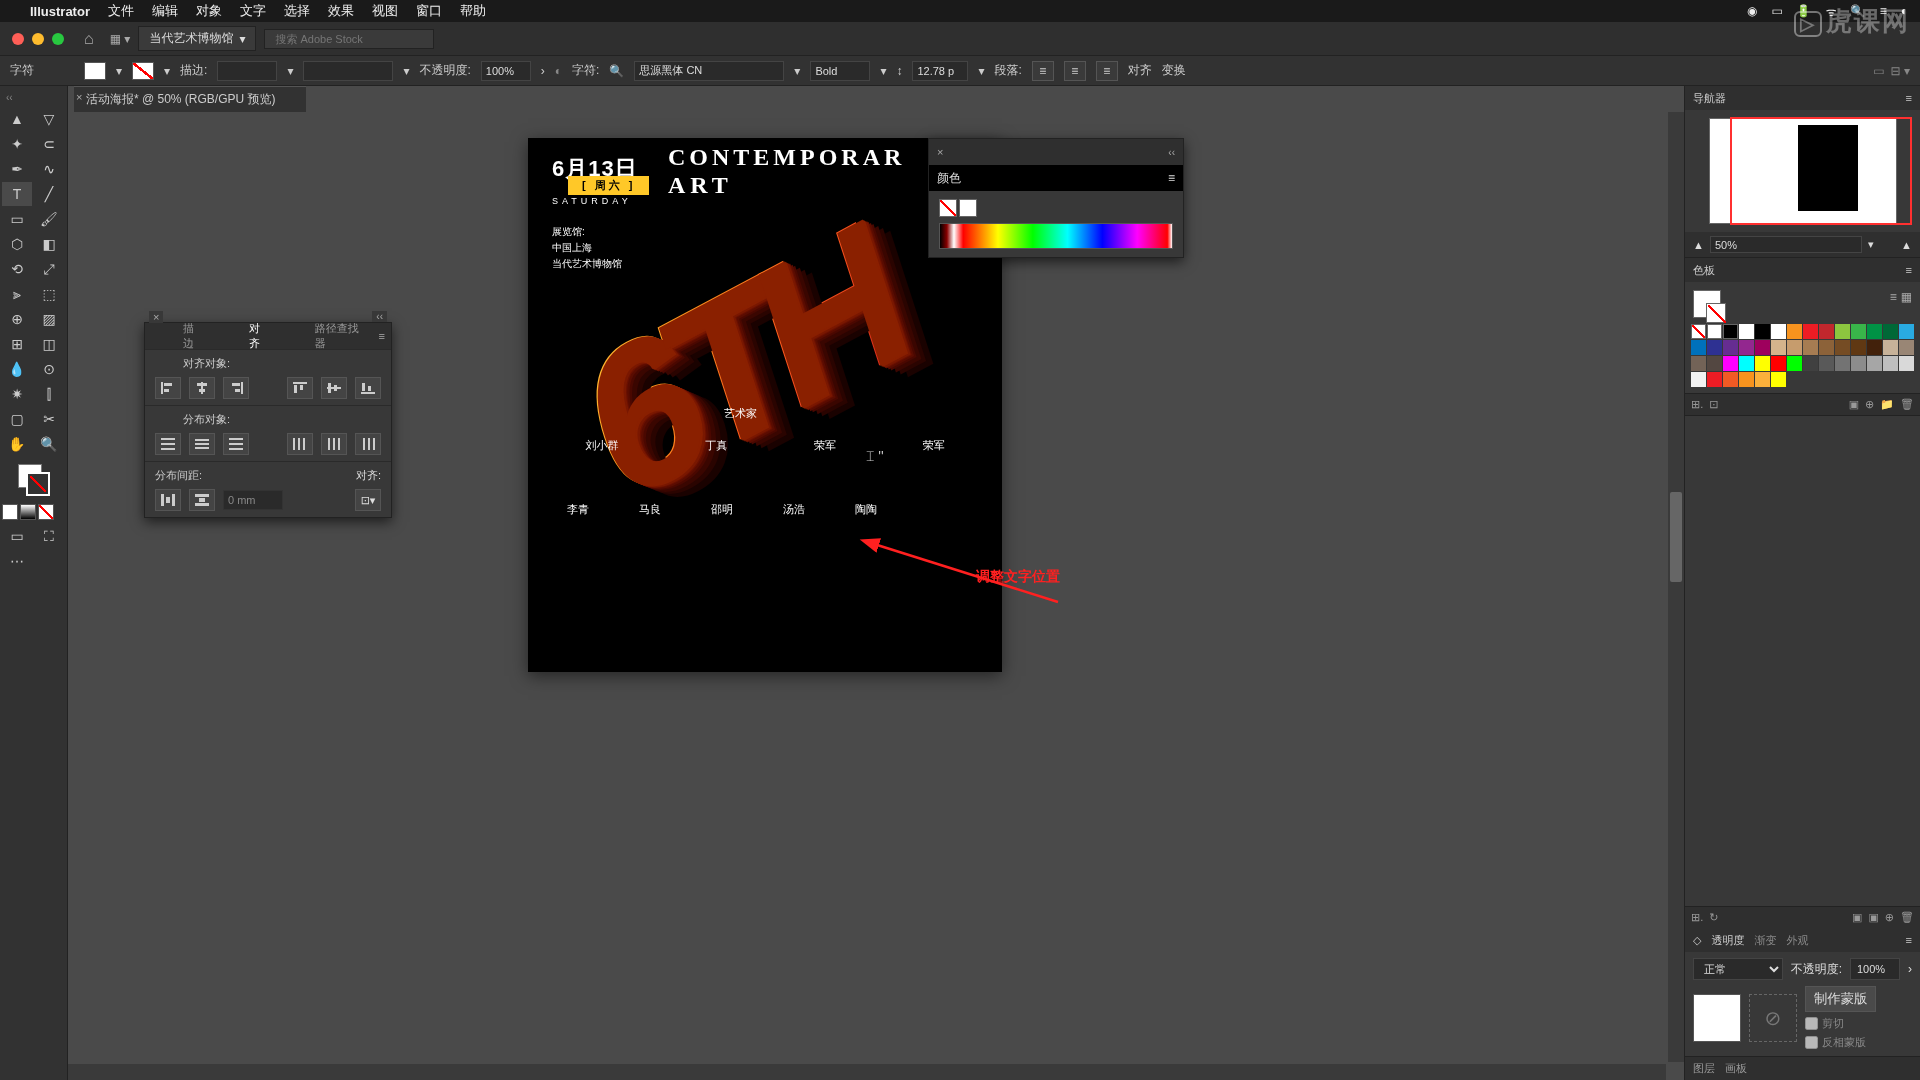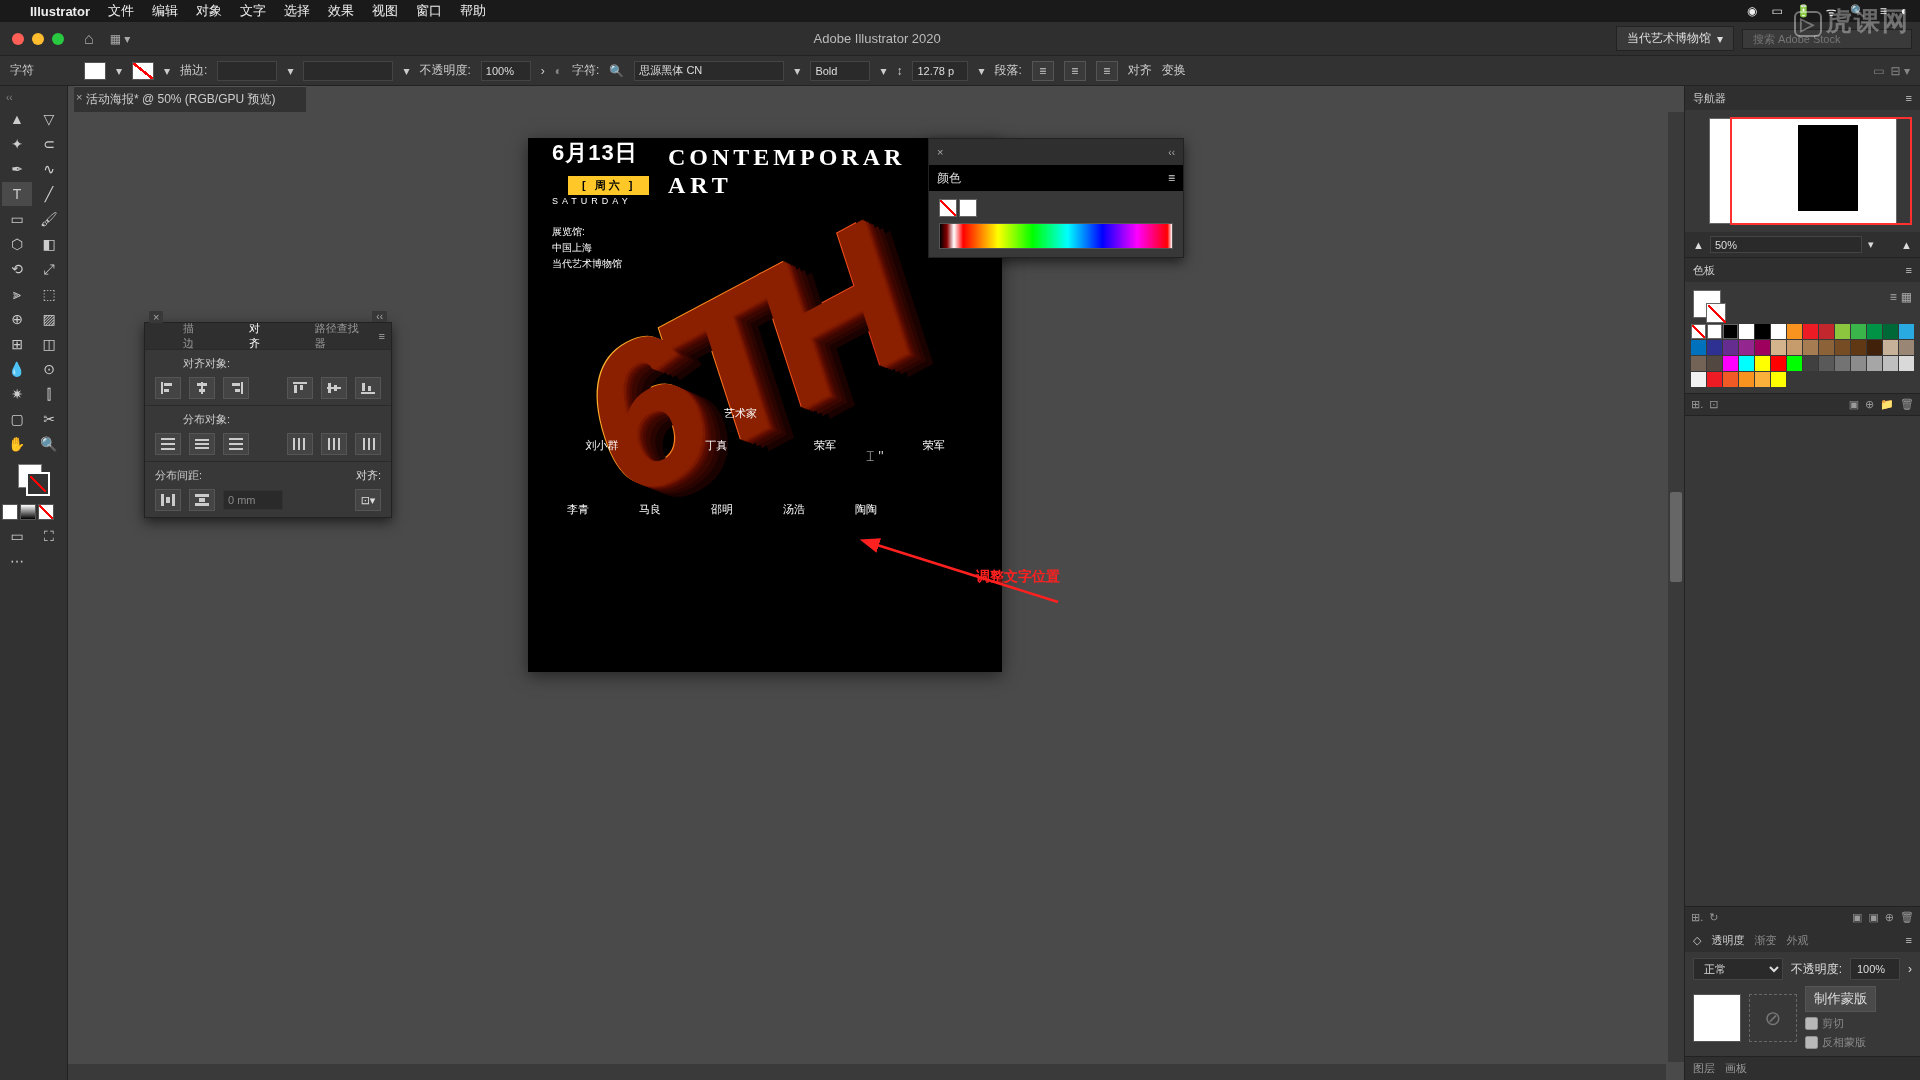--- a/index.html
+++ b/index.html
@@ -198,7 +198,6 @@
   </div>
   <span class="home-icon">⌂</span>
   <span class="layout-icon">▦ ▾</span>
-  <div class="apptitle">Adobe Illustrator 2020</div>
   <div class="workspace">
     <span>当代艺术博物馆</span>
       <span>▾</span>

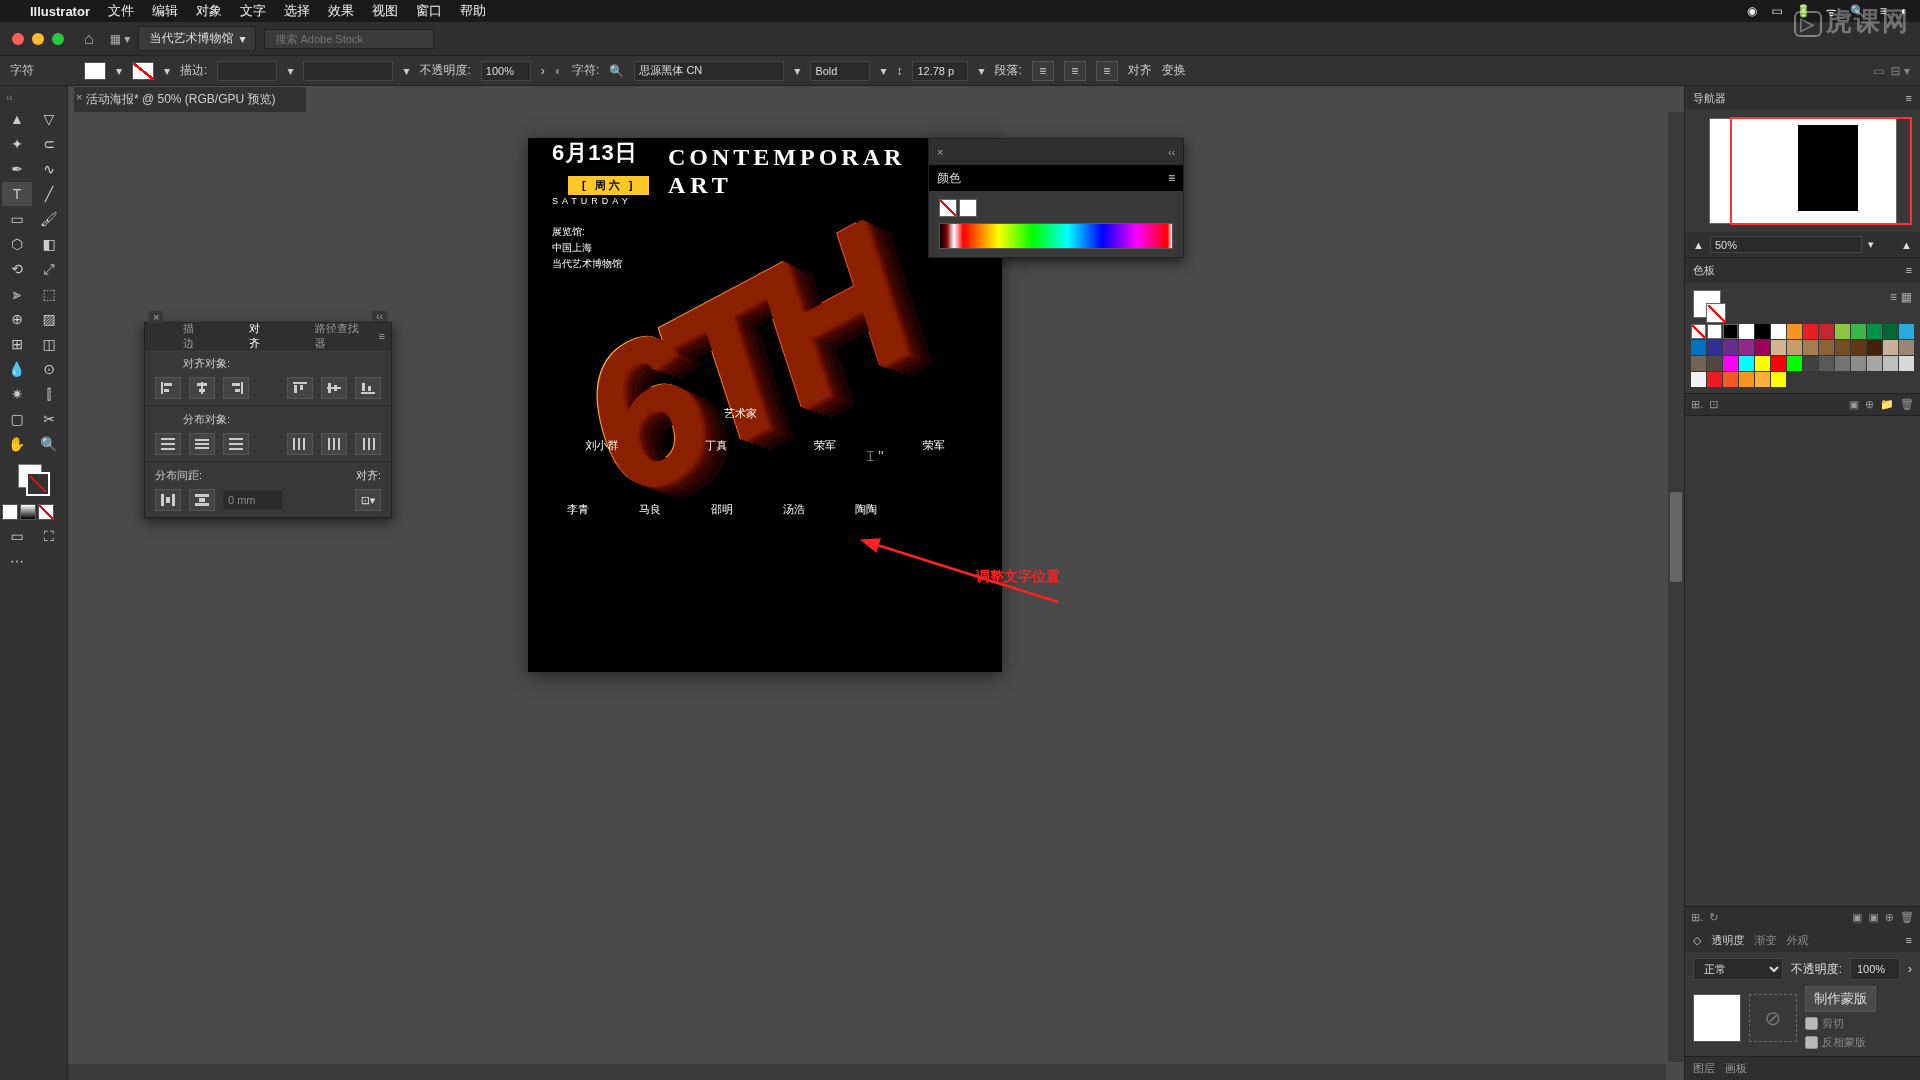--- a/index.html
+++ b/index.html
@@ -64,7 +64,7 @@
 
 
 .artboard { position: absolute; left: 460px; top: 26px; width: 474px; height: 534px; background: #000; box-shadow: 0 4px 16px rgba(0,0,0,.5); overflow:hidden; }
-.poster-date { position:absolute; left:24px; top:0; color:#fff; font-size:22px; font-weight:900; letter-spacing:1px;}
+.poster-date { position:absolute; left:24px; top:16px; color:#fff; font-size:22px; font-weight:900; letter-spacing:1px;}
 .poster-day { position:absolute; left:40px; top:38px; background:#ffc828; color:#000; font-size:11px; font-weight:bold; padding:2px 14px; letter-spacing:3px;}
 .poster-sat { position:absolute; left:24px; top:58px; color:#fff; font-size:9px; letter-spacing:4px;}
 .poster-title { position:absolute; left:140px; top:6px; color:#fff; font-size:24px; font-weight:700; letter-spacing:4px; font-family: Georgia, serif;}

